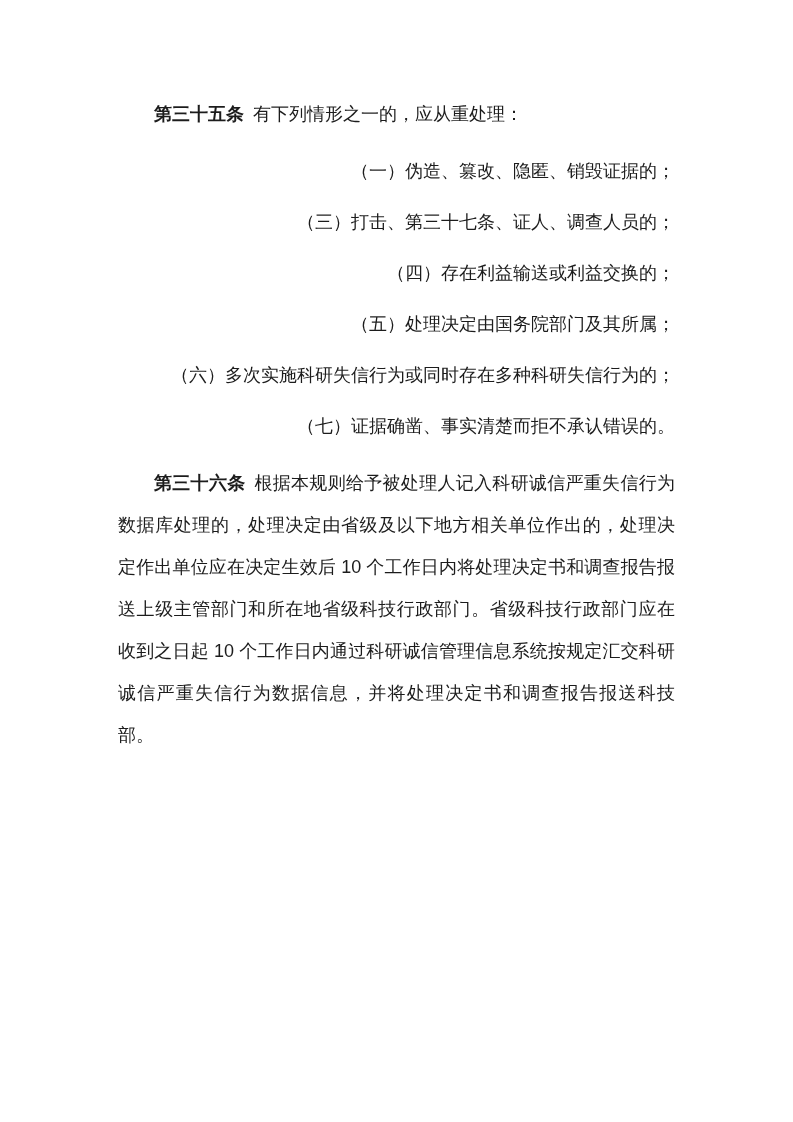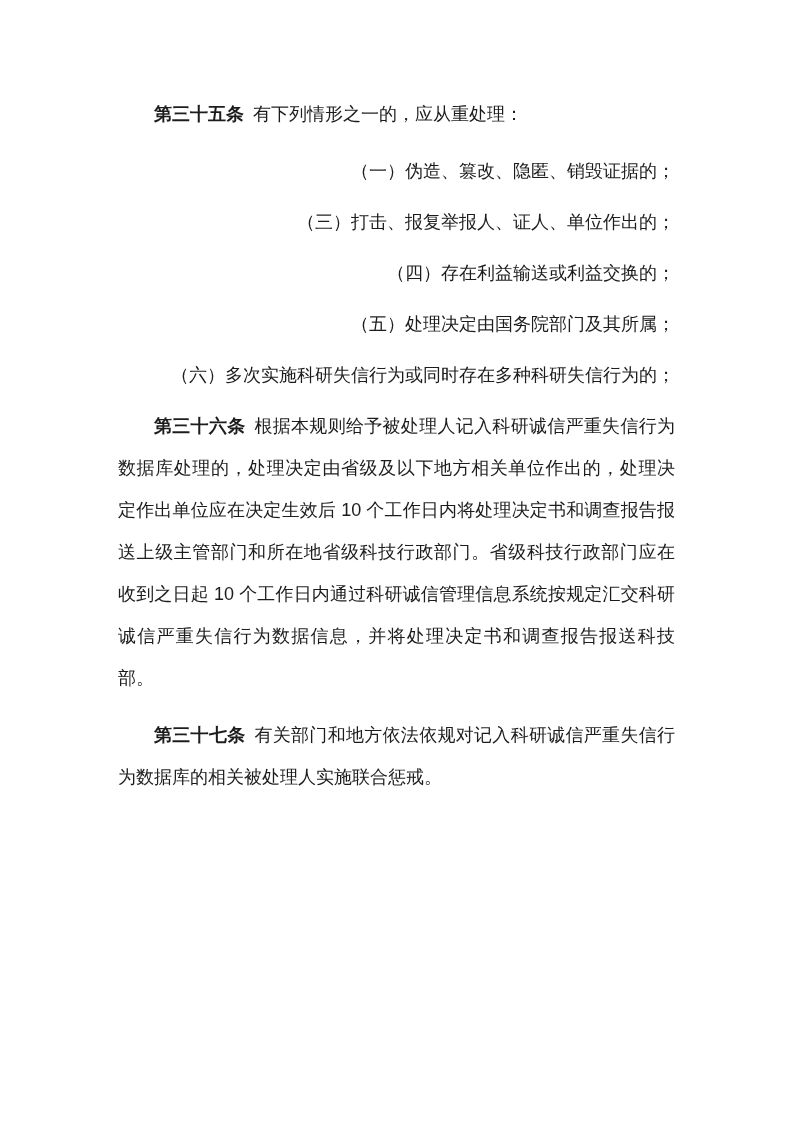--- a/index.html
+++ b/index.html
@@ -58,7 +58,7 @@
     <p class="para indent list-item">（一）伪造、篡改、隐匿、销毁证据的；</p>
 
 
-    <p class="para indent list-item">（三）打击、报复举报人、证人、单位作出的；</p>
+    <p class="para indent list-item">（三）打击、第三十七条、证人、调查人员的；</p>
 
     <p class="para indent list-item">（四）存在利益输送或利益交换的；</p>
 

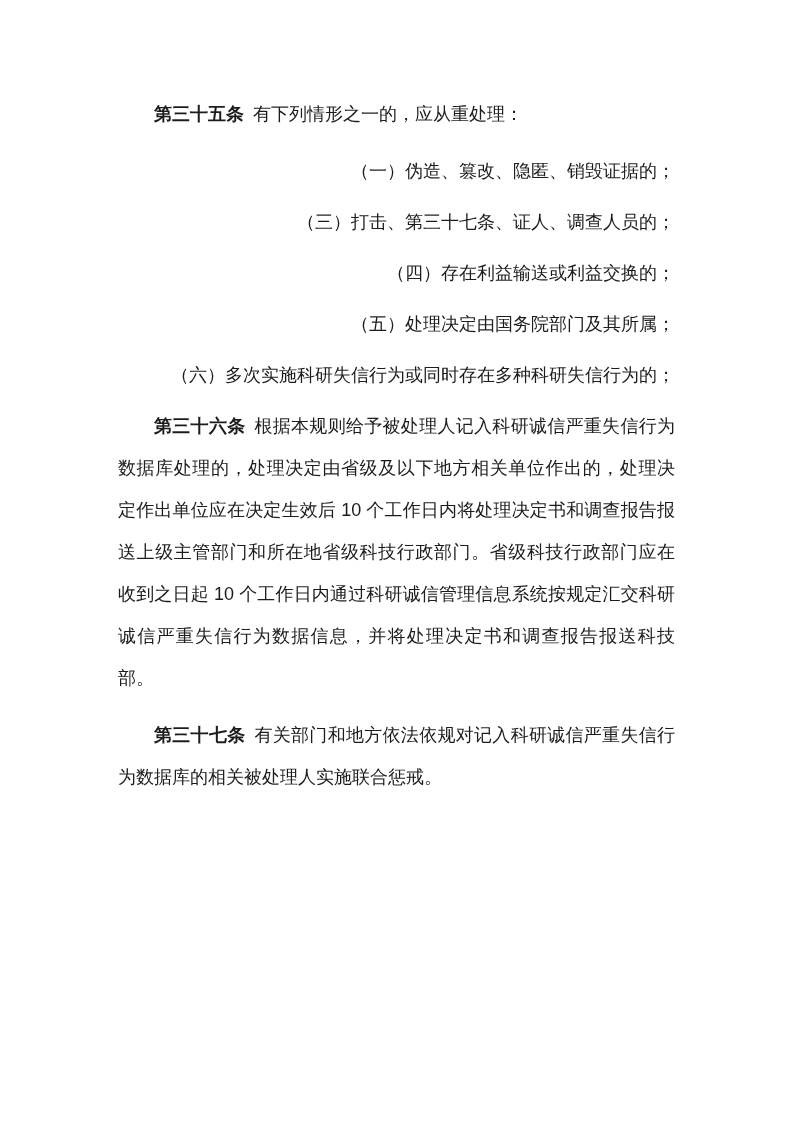--- a/index.html
+++ b/index.html
@@ -66,6 +66,7 @@
 
     <p class="para indent list-item">（六）多次实施科研失信行为或同时存在多种科研失信行为的；</p>
 
+    <p class="para indent list-item gap-lg">（七）证据确凿、事实清楚而拒不承认错误的。</p>
 
     <p class="para indent justify gap-lg"><b class="article-no">第三十六条</b><span>根据本规则给予被处理人记入科研诚信严重失信行为数据库处理的，处理决定由省级及以下地方相关单位作出的，处理决定作出单位应在决定生效后 10 个工作日内将处理决定书和调查报告报送上级主管部门和所在地省级科技行政部门。省级科技行政部门应在收到之日起 10 个工作日内通过科研诚信管理信息系统按规定汇交科研诚信严重失信行为数据信息，并将处理决定书和调查报告报送科技部。</span></p>
 

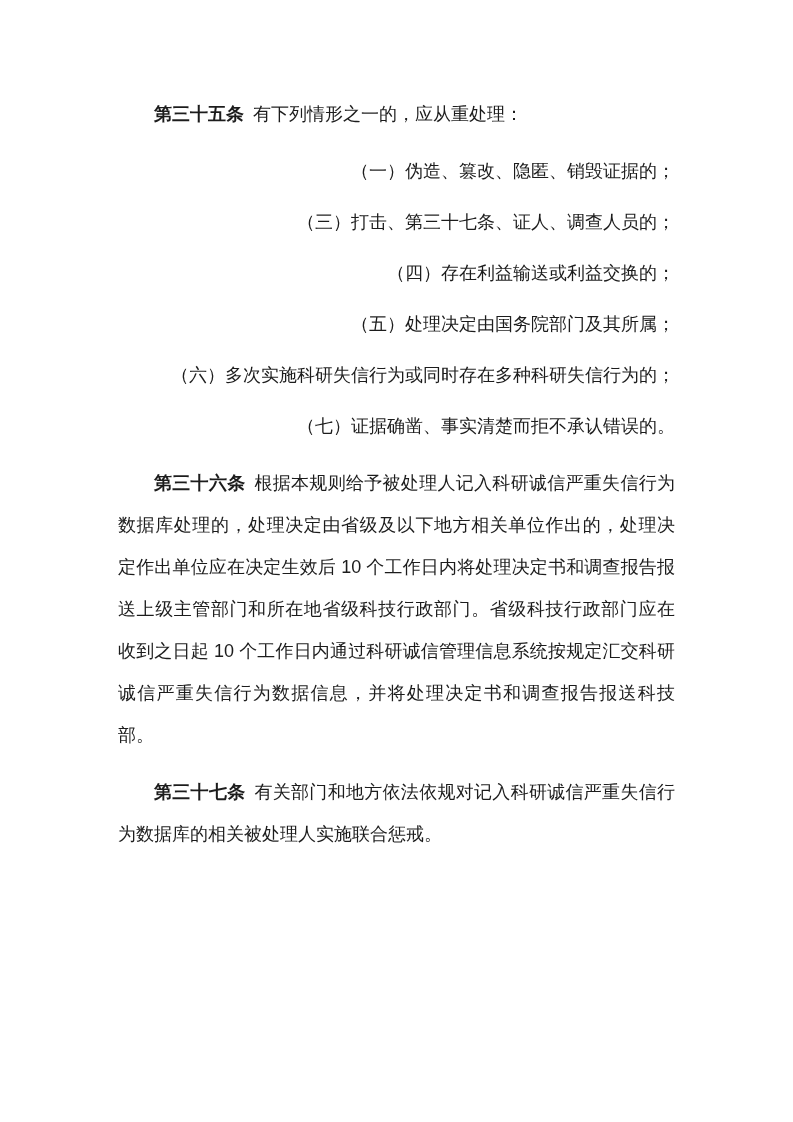--- a/index.html
+++ b/index.html
@@ -71,7 +71,6 @@
     <p class="para indent justify gap-lg"><b class="article-no">第三十六条</b><span>根据本规则给予被处理人记入科研诚信严重失信行为数据库处理的，处理决定由省级及以下地方相关单位作出的，处理决定作出单位应在决定生效后 10 个工作日内将处理决定书和调查报告报送上级主管部门和所在地省级科技行政部门。省级科技行政部门应在收到之日起 10 个工作日内通过科研诚信管理信息系统按规定汇交科研诚信严重失信行为数据信息，并将处理决定书和调查报告报送科技部。</span></p>
 
 
-    <p class="para indent justify"><b class="article-no">第三十七条</b><span>有关部门和地方依法依规对记入科研诚信严重失信行为数据库的相关被处理人实施联合惩戒。</span></p>
 
   </div>
 </div>

